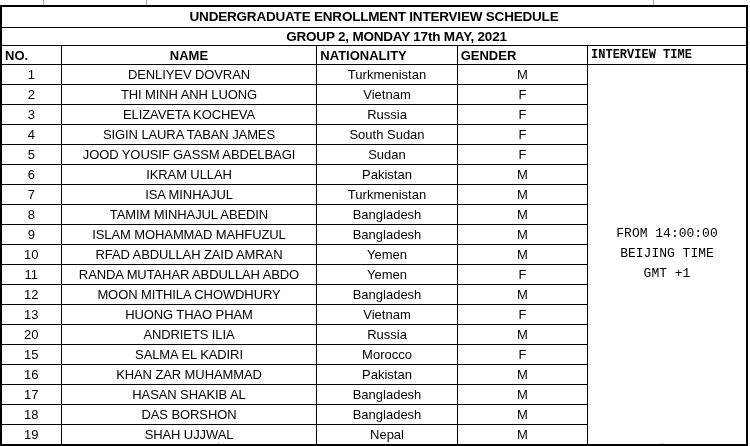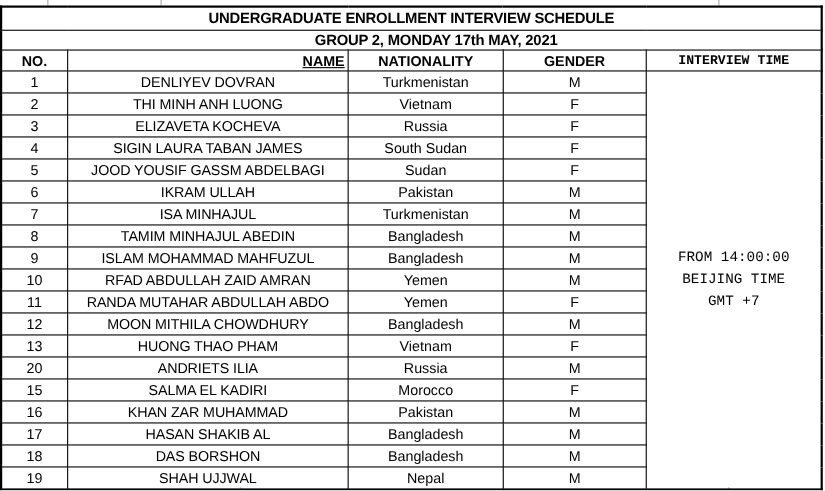--- a/index.html
+++ b/index.html
@@ -62,7 +62,7 @@
   tr.header-row th {
     height: 18px;
     font-weight: bold;
-    text-align: center;
+    text-align: left;
     font-size: 13px;
   }
   tr.header-row th.c-name { text-align: right; text-decoration: underline; }

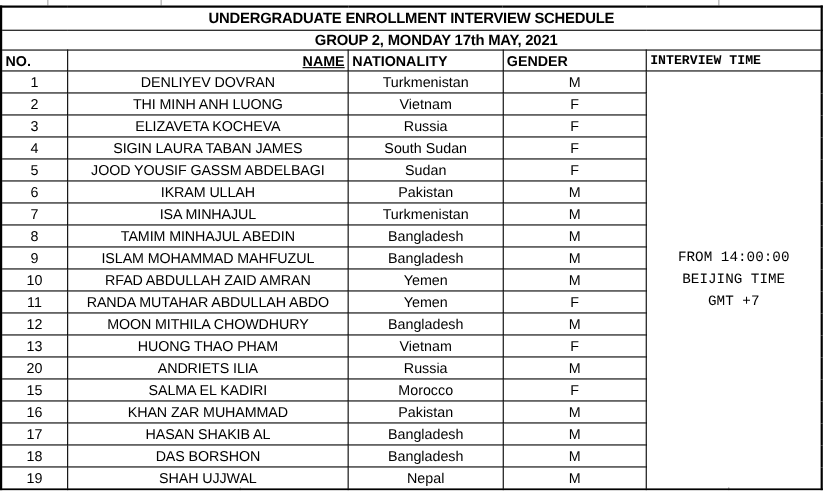--- a/index.html
+++ b/index.html
@@ -65,7 +65,7 @@
     text-align: left;
     font-size: 13px;
   }
-  tr.header-row th.c-name { text-align: right; text-decoration: underline; }
+  tr.header-row th.c-name { text-align: center; }
   tbody tr { height: 20px; }
   td.c-no, td.c-name, td.c-nationality, td.c-gender { text-align: center; }
   td.c-name { letter-spacing: -0.1px; }

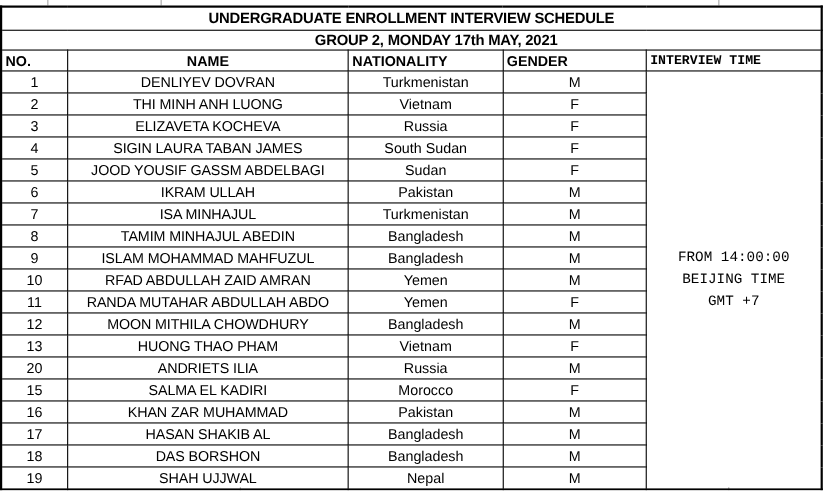--- a/index.html
+++ b/index.html
@@ -120,7 +120,7 @@
           <td class="c-time" rowspan="19">
             <div>FROM 14:00:00</div>
             <div>BEIJING TIME</div>
-            <div>GMT +7</div>
+            <div>GMT +1</div>
           </td>
         </tr>
         <tr>

